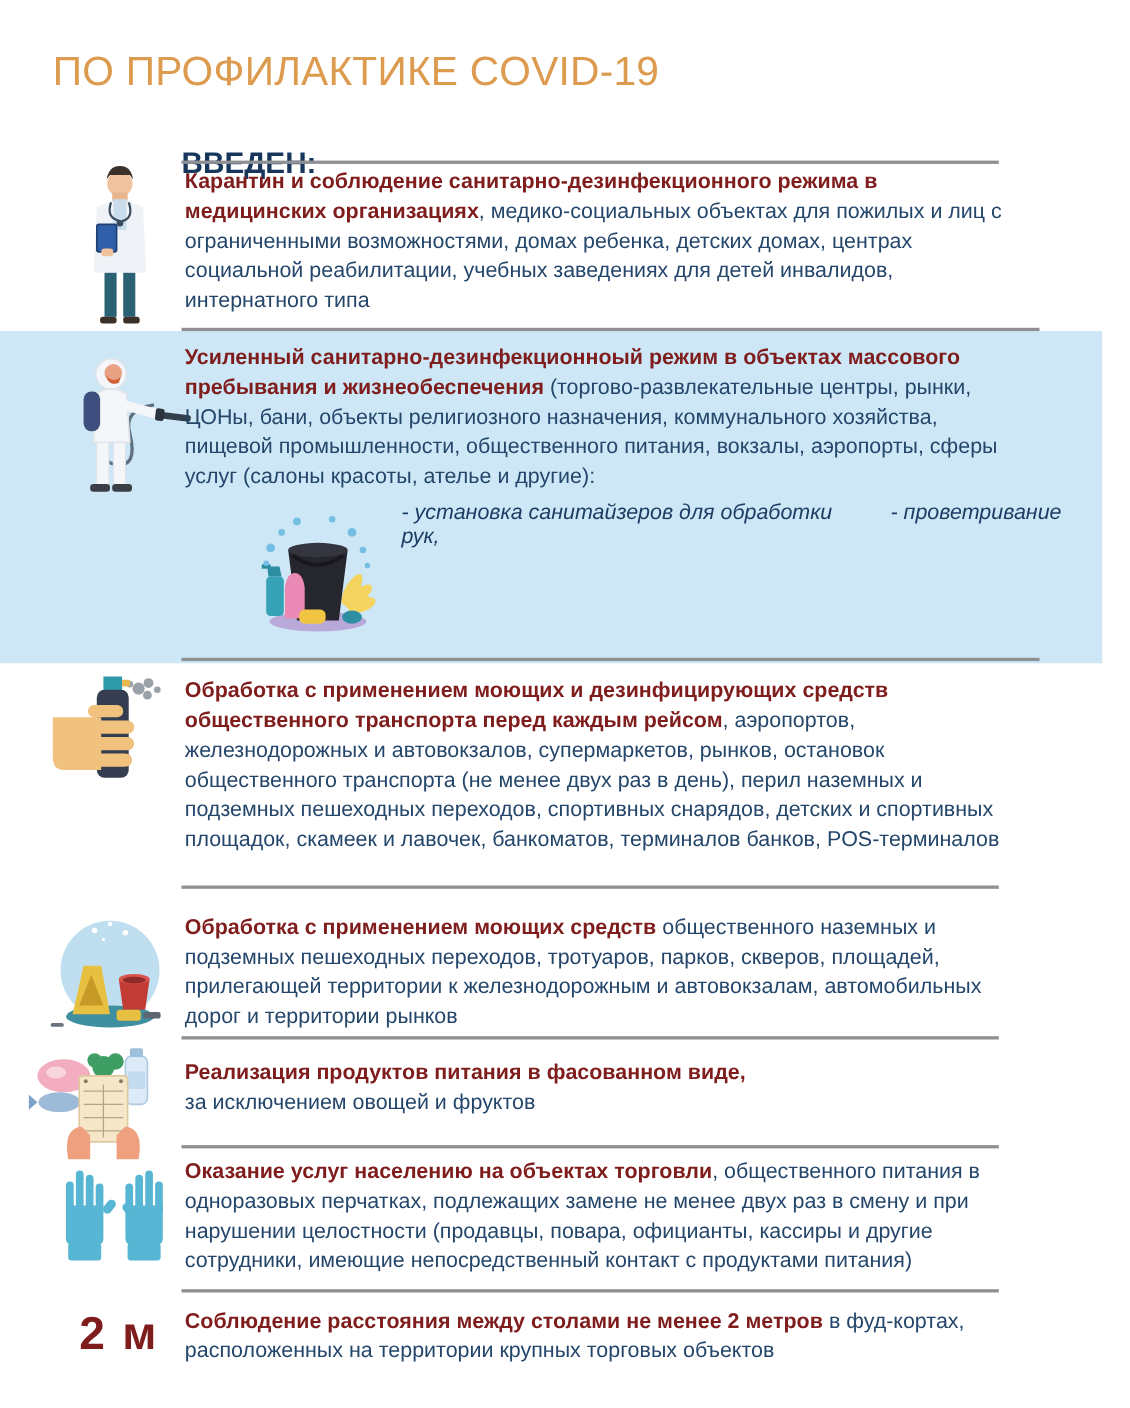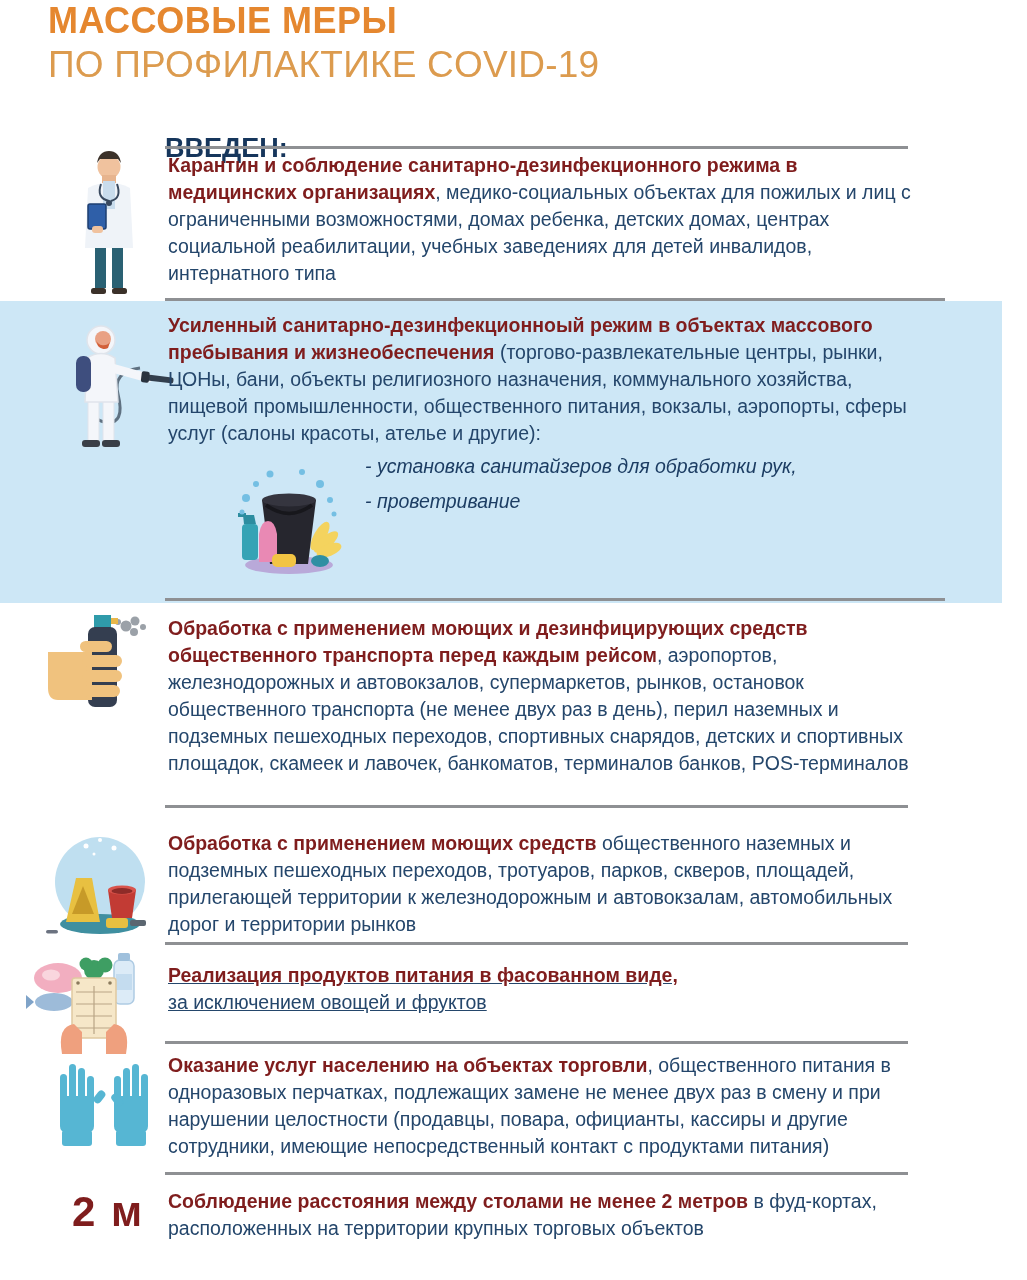--- a/index.html
+++ b/index.html
@@ -73,7 +73,6 @@
 
 <div class="page">
 
-  <div class="title1">МАССОВЫЕ МЕРЫ</div>
   <div class="title2">ПО ПРОФИЛАКТИКЕ COVID-19</div>
   <div class="vveden">ВВЕДЕН:</div>
 

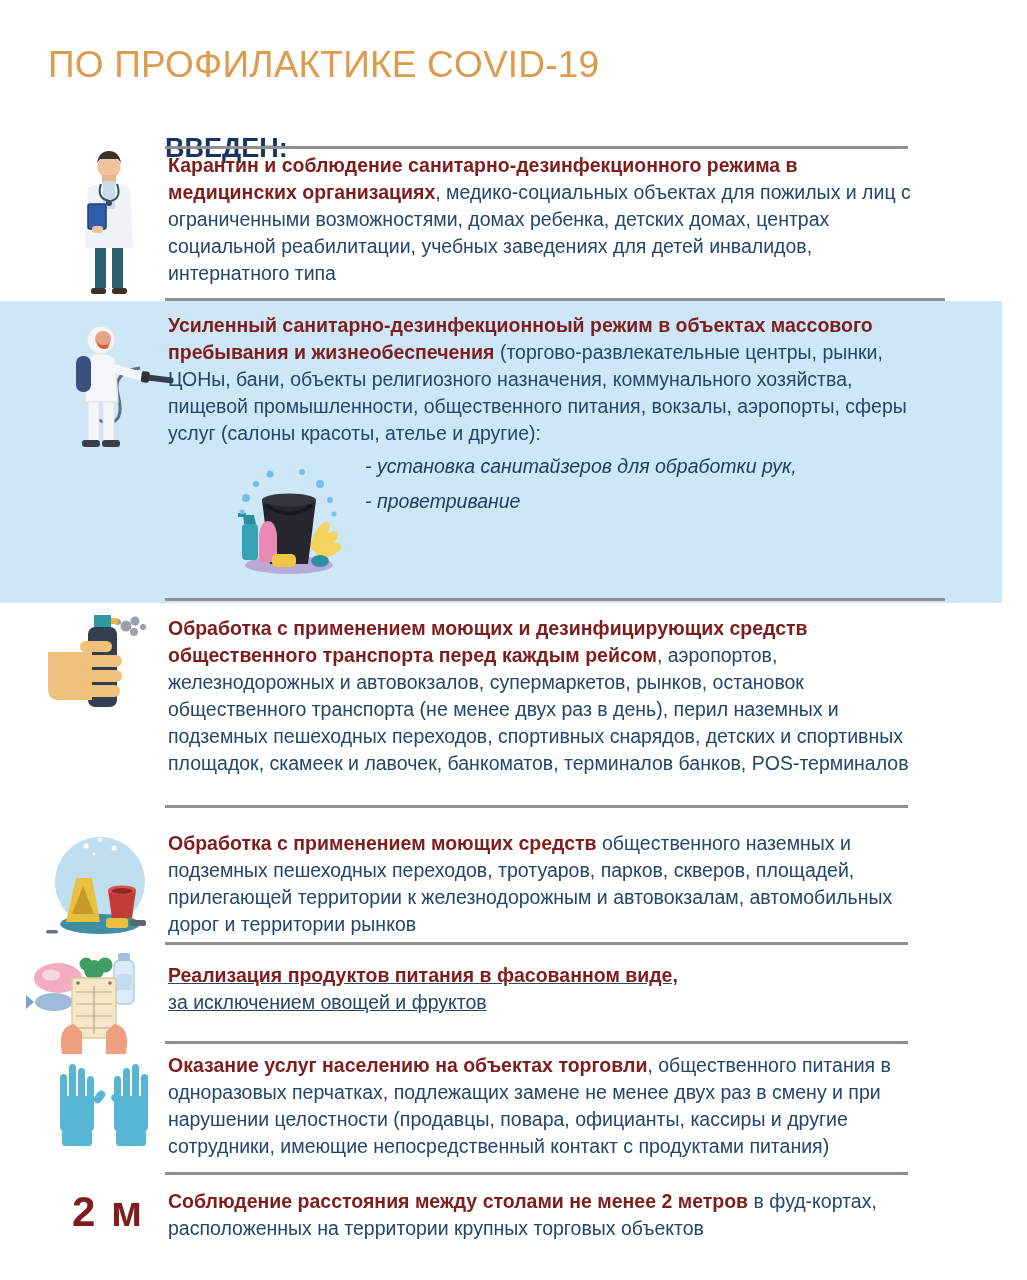--- a/index.html
+++ b/index.html
@@ -51,7 +51,7 @@
   #s7 { top:1188px; }
   .bullets {
     position:absolute; left:365px; top:456px; width:600px;
-    display:flex; flex-direction:column; gap:13px;
+    display:flex; flex-direction:row; gap:13px;
     font-size:19.5px; font-style:italic; color:#1C3D63; line-height:1.12;
   }
   .icon { position:absolute; }

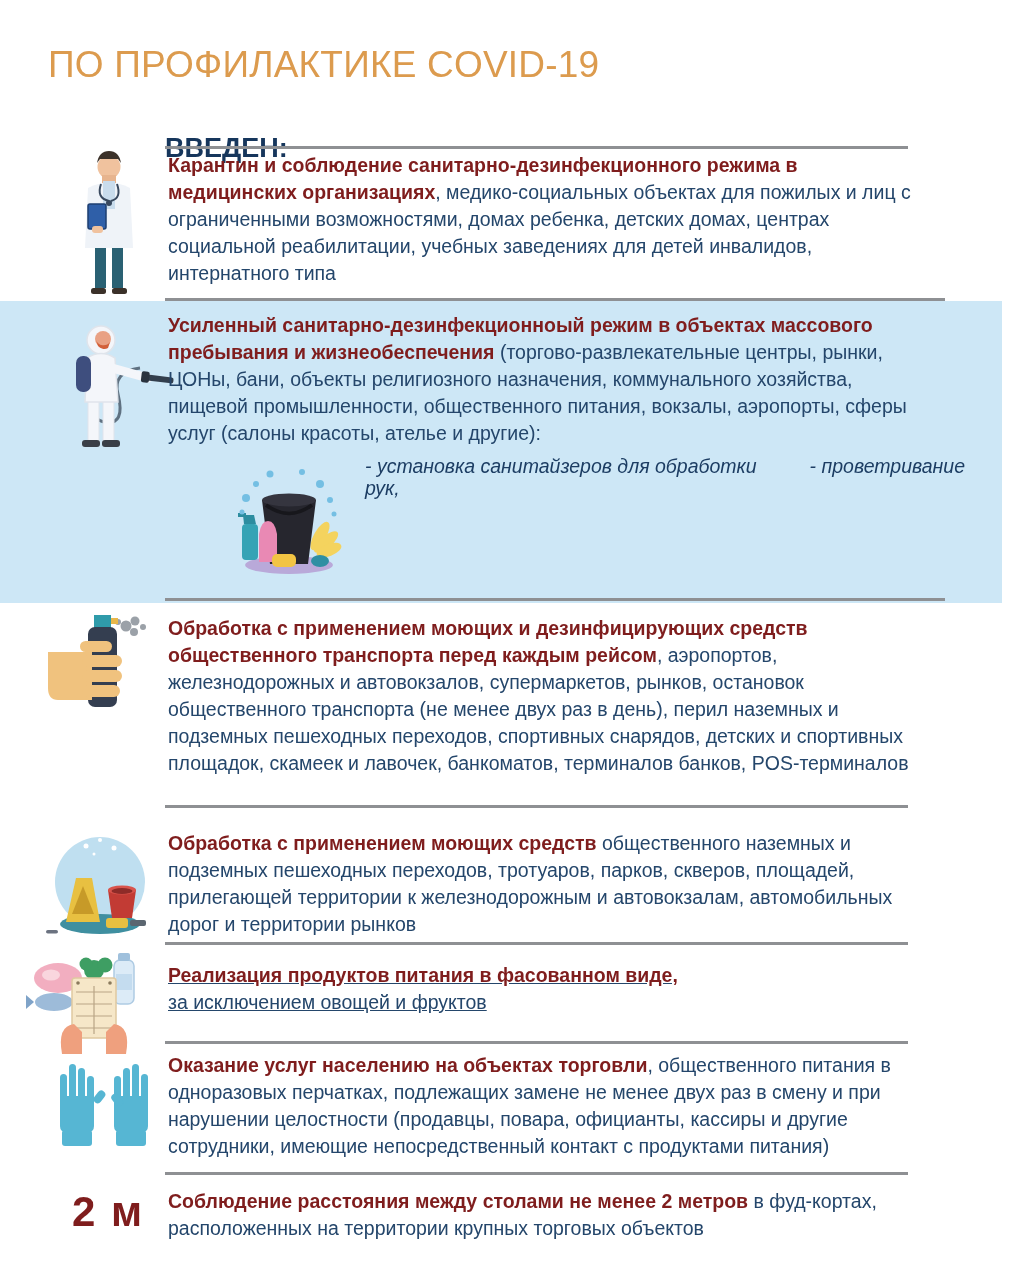--- a/index.html
+++ b/index.html
@@ -46,7 +46,7 @@
   #s2 { top:312px; }
   #s3 { top:615px; }
   #s4 { top:830px; }
-  #s5 { top:962px;text-decoration:underline; }
+  #s5 { top:962px; }
   #s6 { top:1052px; }
   #s7 { top:1188px; }
   .bullets {

